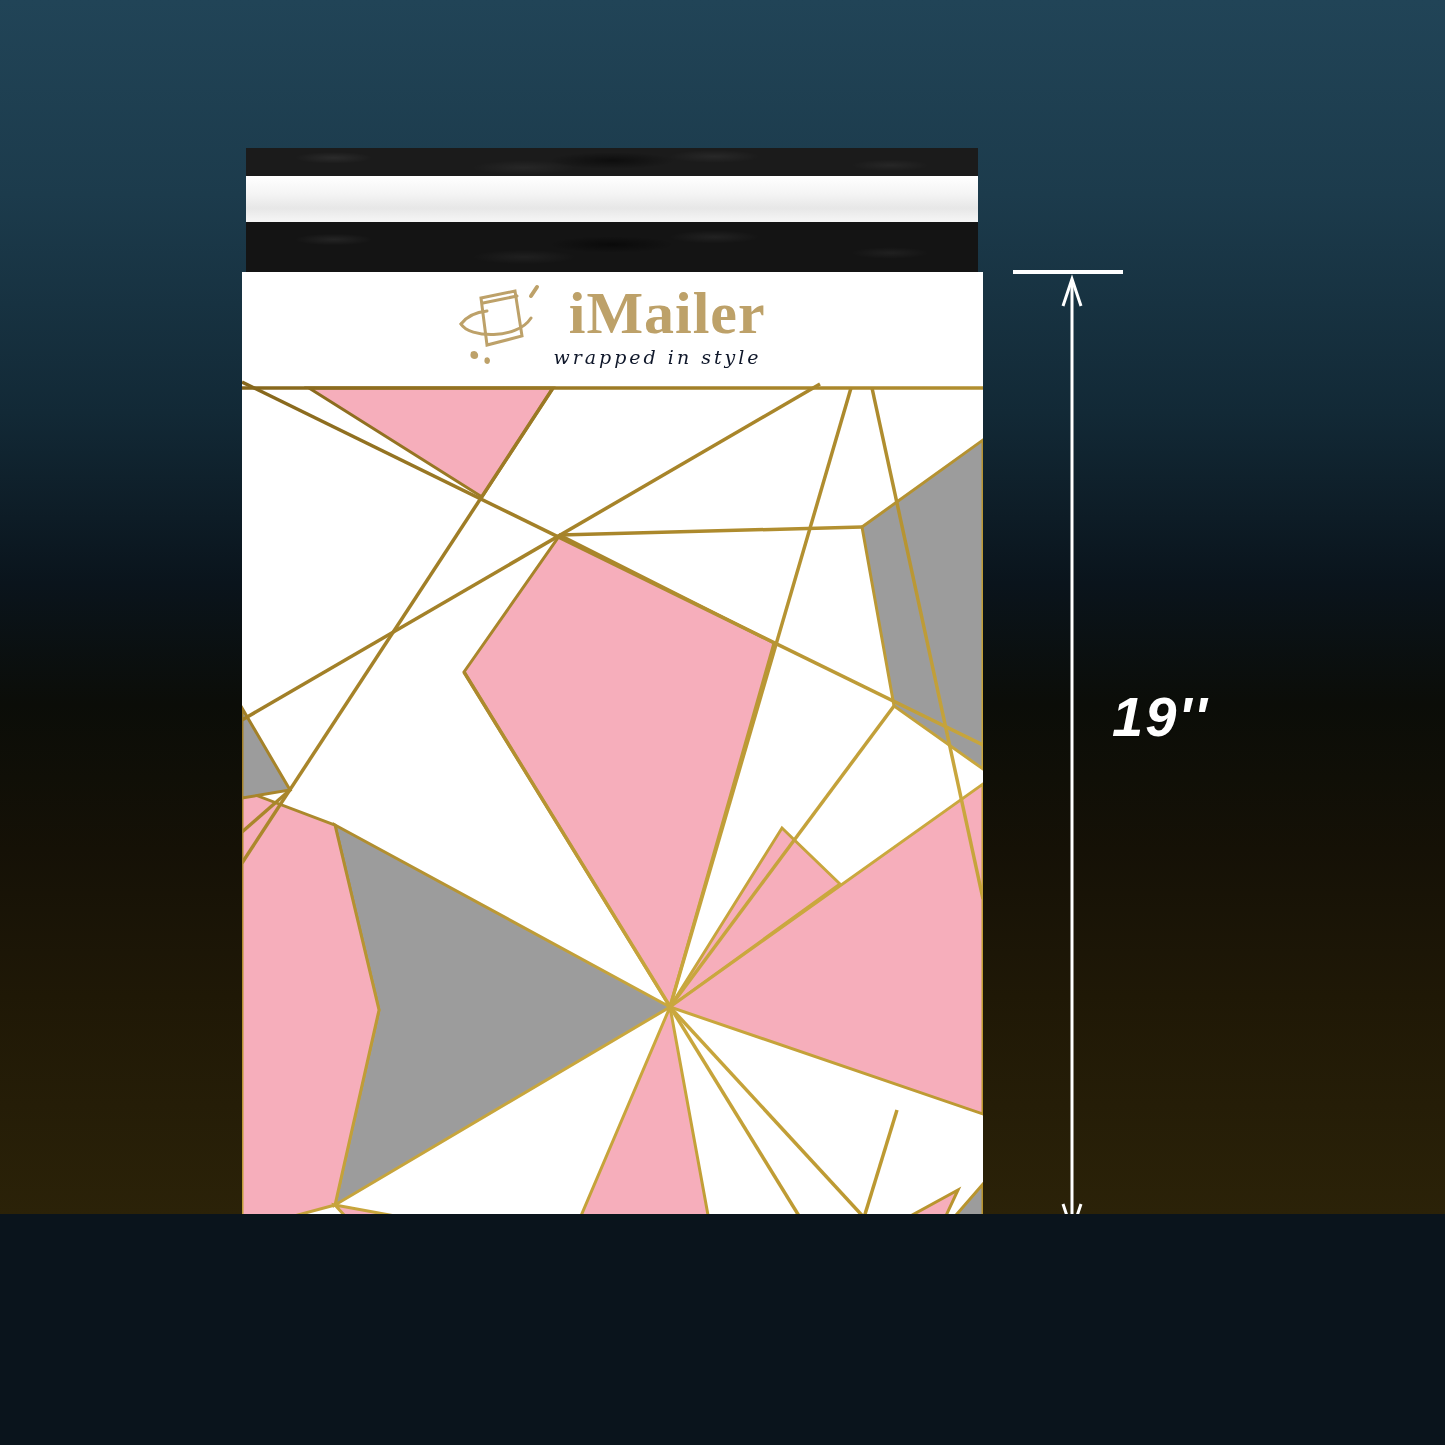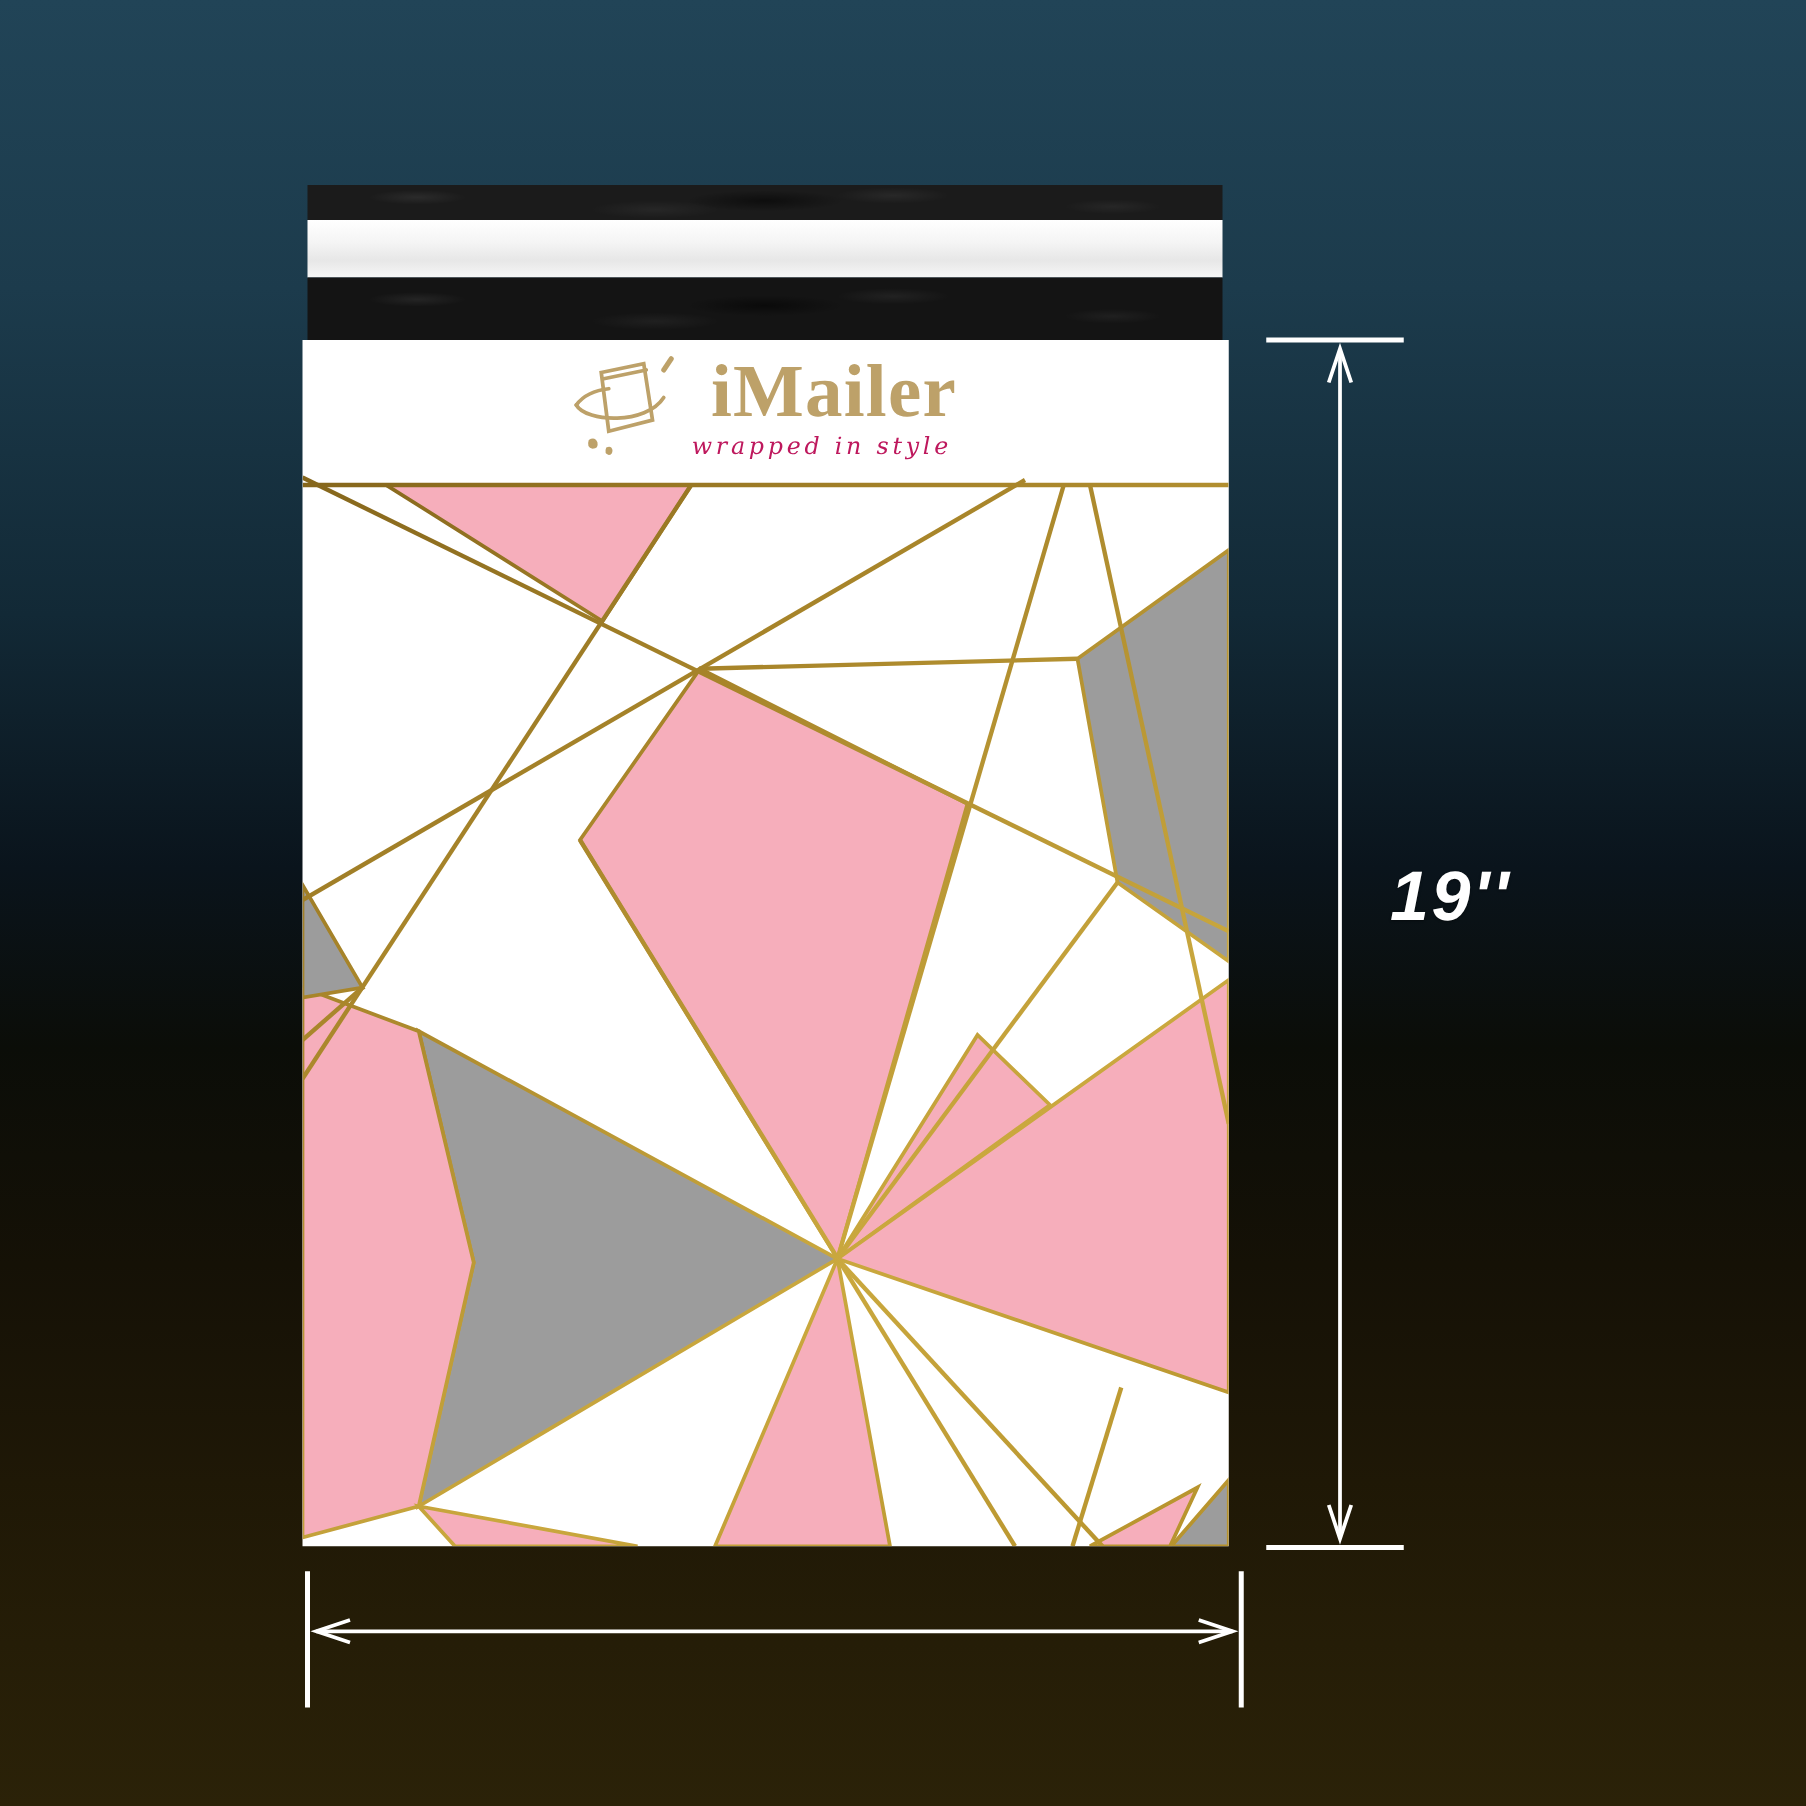--- a/index.html
+++ b/index.html
@@ -4,7 +4,7 @@
 <style>
   html,body{margin:0;padding:0;background:#0a141c;}
   .scene{
-    position:relative;width:1445px;height:1445px;overflow:hidden;
+    position:relative;width:1445px;height:1214px;overflow:hidden;
     font-family:"Liberation Sans",sans-serif;
     background:linear-gradient(180deg,
       #214457 0%, #1c3b4c 16%, #13293637%, #0a141c 48%,

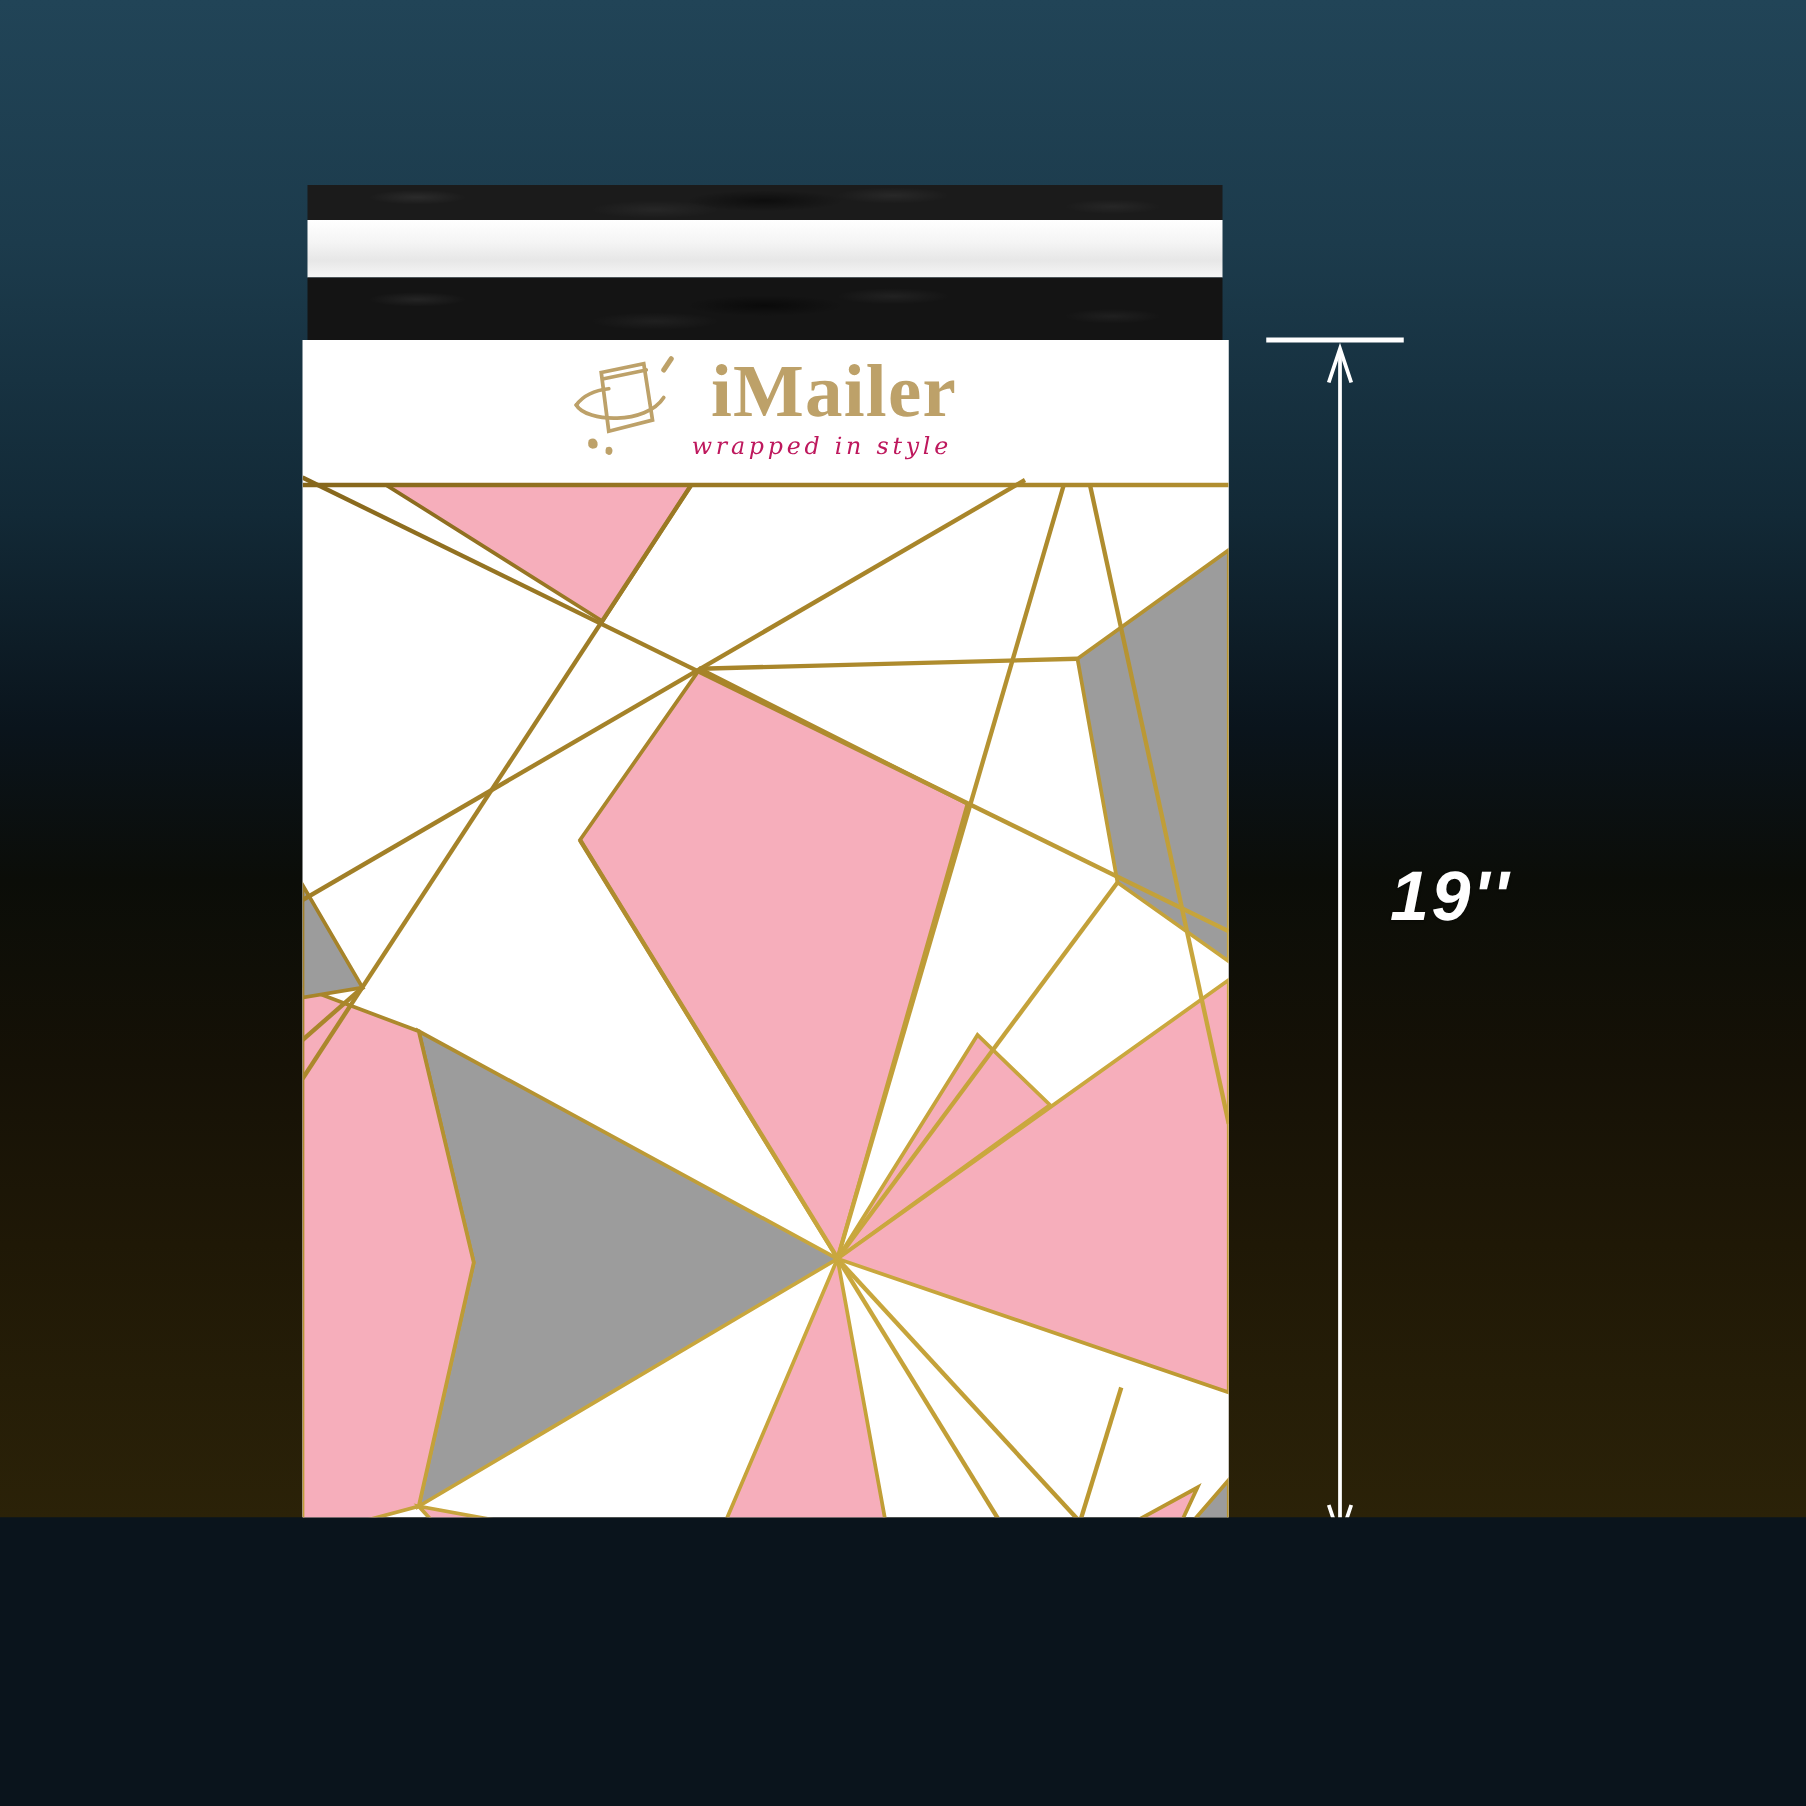--- a/index.html
+++ b/index.html
@@ -48,7 +48,7 @@
   }
   .brand-tagline{
     font-family:"DejaVu Serif",serif;font-style:italic;font-size:19px;
-    color:#be185d;letter-spacing:3px;margin-top:1px;margin-right:4px;
+    color:#0f172a;letter-spacing:3px;margin-top:1px;margin-right:4px;
   }
 
   

